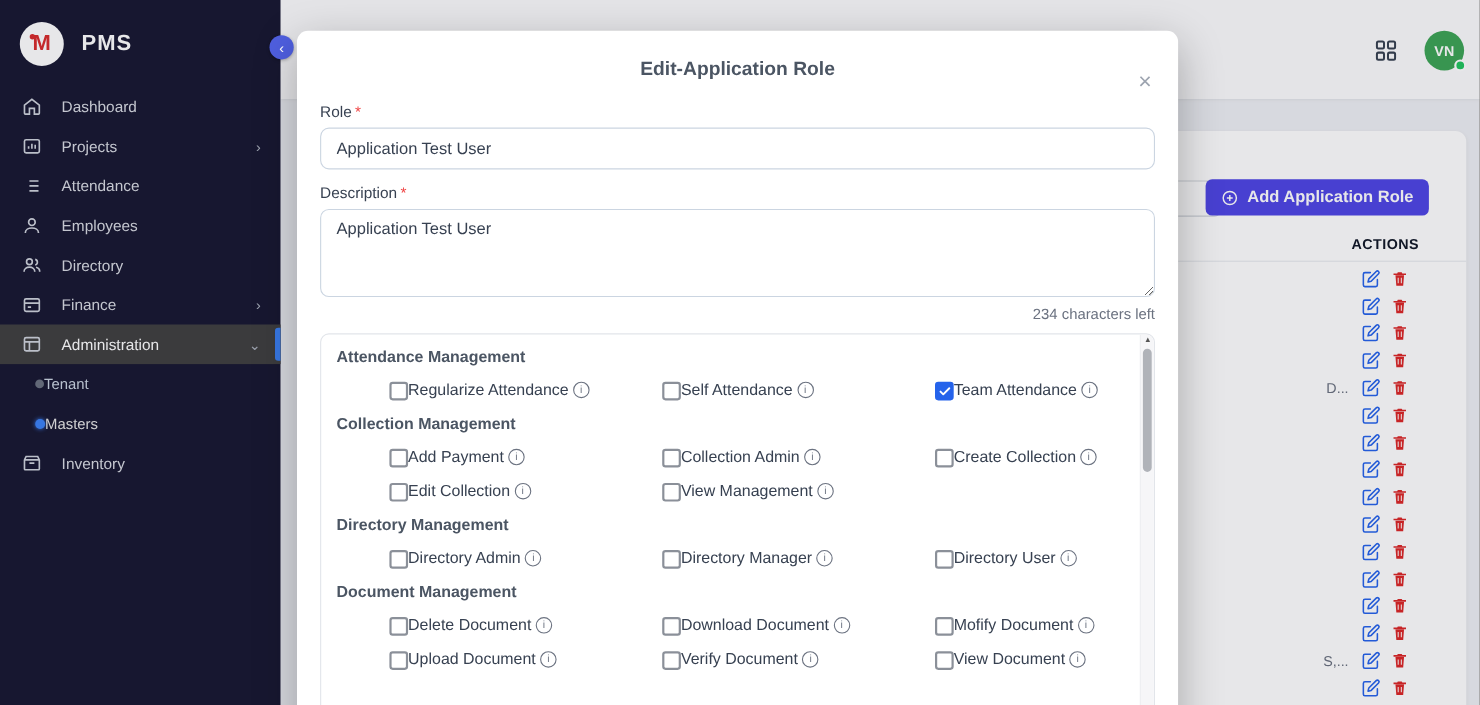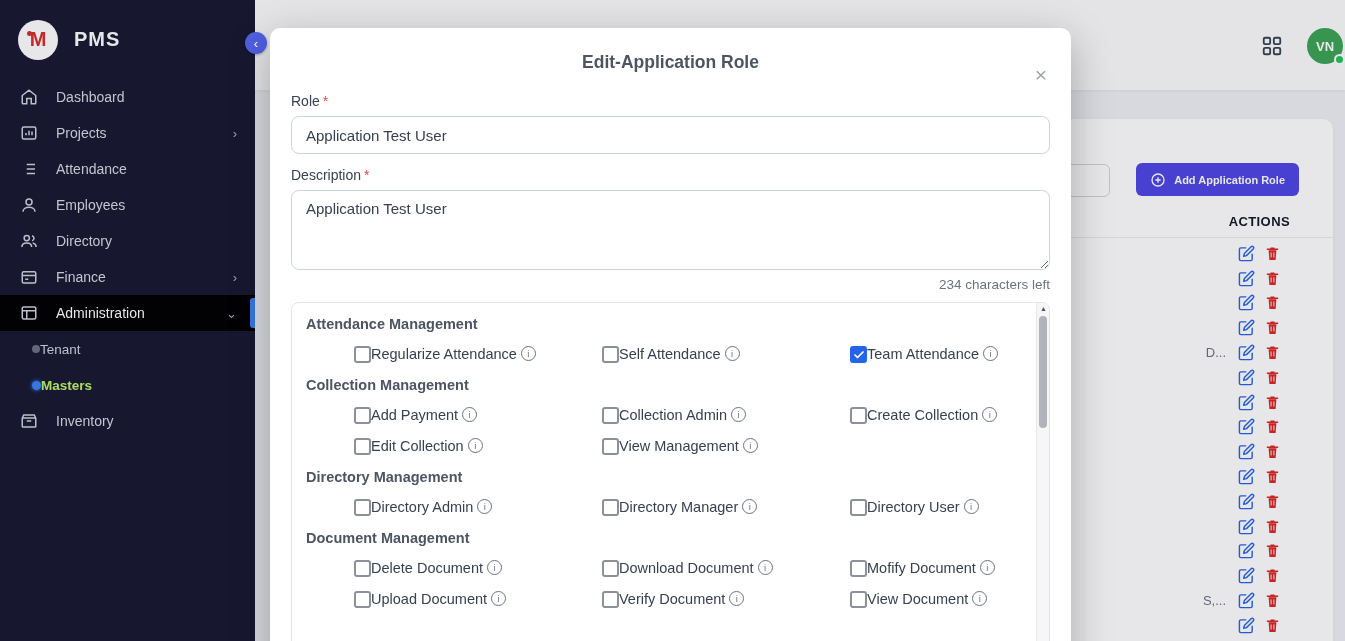--- a/index.html
+++ b/index.html
@@ -26,7 +26,7 @@
 
   
   .topbar { position:absolute; left:255px; right:0; top:0; height:90px; background:#fcfcfd; box-shadow:0 1px 3px rgba(0,0,0,0.06); }
-  .topbar-right { position:absolute; right:2px; top:28px; display:flex; align-items:center; gap:24px; }
+  .topbar-right { position:absolute; right:14px; top:28px; display:flex; align-items:center; gap:24px; }
   .grid-icon { width:22px; height:22px; color:#374151; cursor:pointer; }
   .avatar { width:36px; height:36px; border-radius:50%; background:#3da455; color:#fff; font-size:13px; font-weight:bold; display:flex; align-items:center; justify-content:center; position:relative; cursor:pointer; }
   .status-dot { position:absolute; right:-2px; bottom:-1px; width:11px; height:11px; border-radius:50%; background:#22c55e; border:2px solid #fff; }

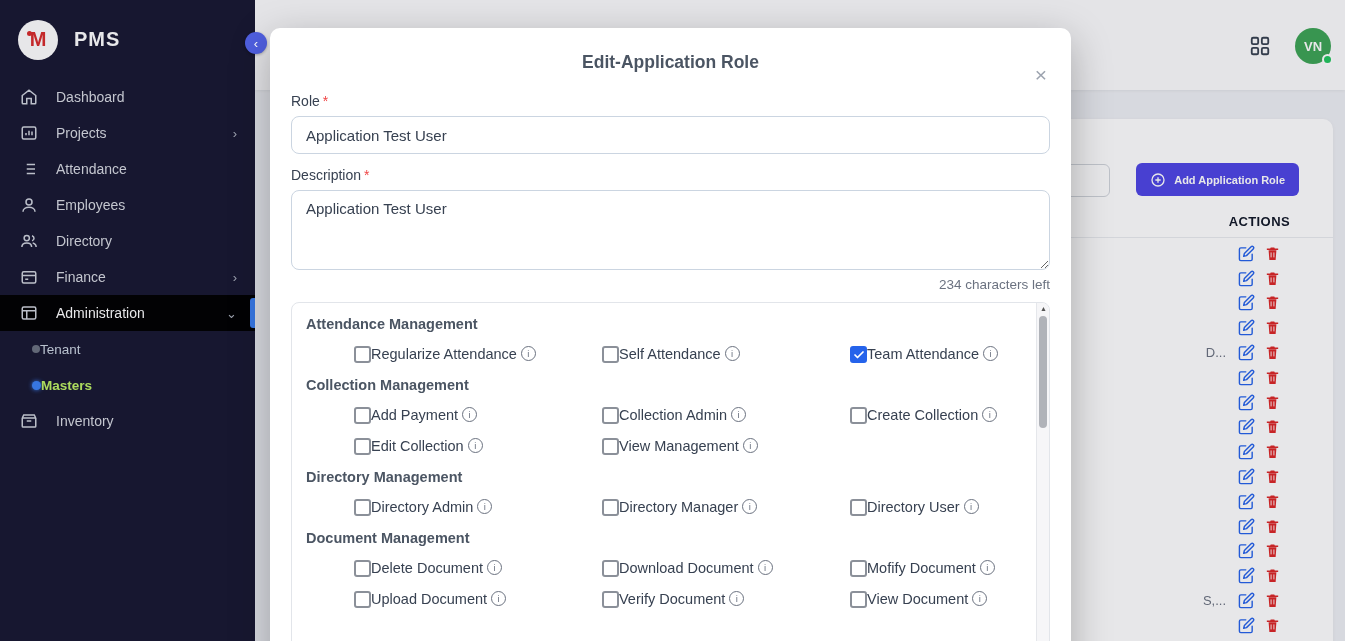--- a/index.html
+++ b/index.html
@@ -35,7 +35,7 @@
 
   .content-card { position:absolute; left:275px; top:119px; right:12px; height:560px; background:#fff; border-radius:10px; box-shadow:0 1px 4px rgba(0,0,0,0.05); }
   .search-partial { position:absolute; top:45px; right:223px; width:320px; height:33px; background:#fff; border:1px solid #d1d5db; border-radius:6px; }
-  .add-role-btn { position:absolute; top:44px; right:34px; height:33px; display:flex; align-items:center; gap:8px; padding:0 14px; background:#4f46e5; color:#fff; border:none; border-radius:6px; font-size:11px; font-weight:600; font-family:inherit; cursor:pointer; }
+  .add-role-btn { position:absolute; top:44px; right:34px; height:33px; display:flex; align-items:center; gap:8px; padding:0 14px; background:#4f46e5; color:#fff; border:none; border-radius:6px; font-size:15px; font-weight:600; font-family:inherit; cursor:pointer; }
   .plus-icon { width:16px; height:16px; }
   .actions-header { position:absolute; top:95px; right:43px; font-size:13px; font-weight:bold; color:#111827; letter-spacing:0.4px; }
   .header-line { position:absolute; top:118px; left:0; right:0; border-bottom:1px solid #e9ebef; }

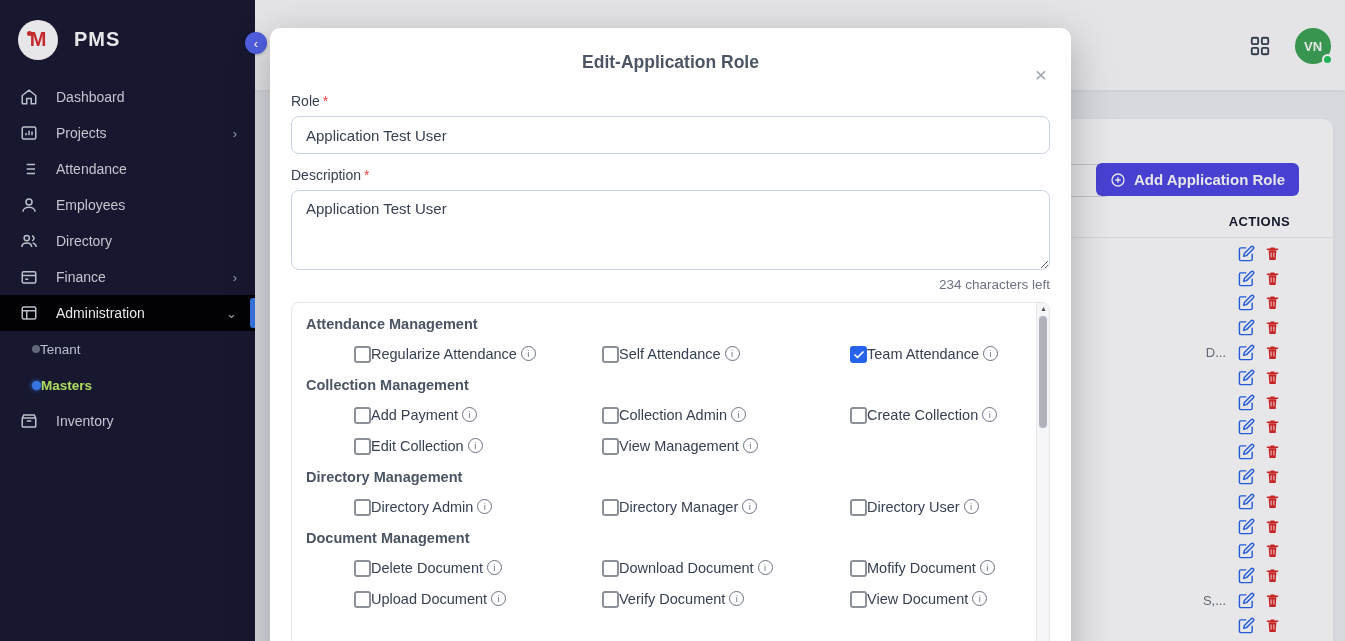--- a/index.html
+++ b/index.html
@@ -16,7 +16,7 @@
   .nav { position:relative; }
   .nav-item { display:flex; align-items:center; height:36px; padding:0 18px; gap:16px; color:#d8dbe2; font-size:14px; cursor:pointer; position:relative; }
   .nav-item .nicon { width:22px; height:20px; display:flex; align-items:center; justify-content:center; color:#cfd3dc; }
-  .nav-item.active { background:#000000; color:#fff; }
+  .nav-item.active { background:#404040; color:#fff; }
   .nav-item.active::after { content:""; position:absolute; right:0; top:3px; bottom:3px; width:5px; background:#3b82f6; border-radius:3px 0 0 3px; }
   .chev { margin-left:auto; color:#aab0bc; font-size:13px; }
   .nav-sub { display:flex; align-items:center; height:36px; padding-left:32px; font-size:13.5px; color:#cbd5e1; cursor:pointer; }

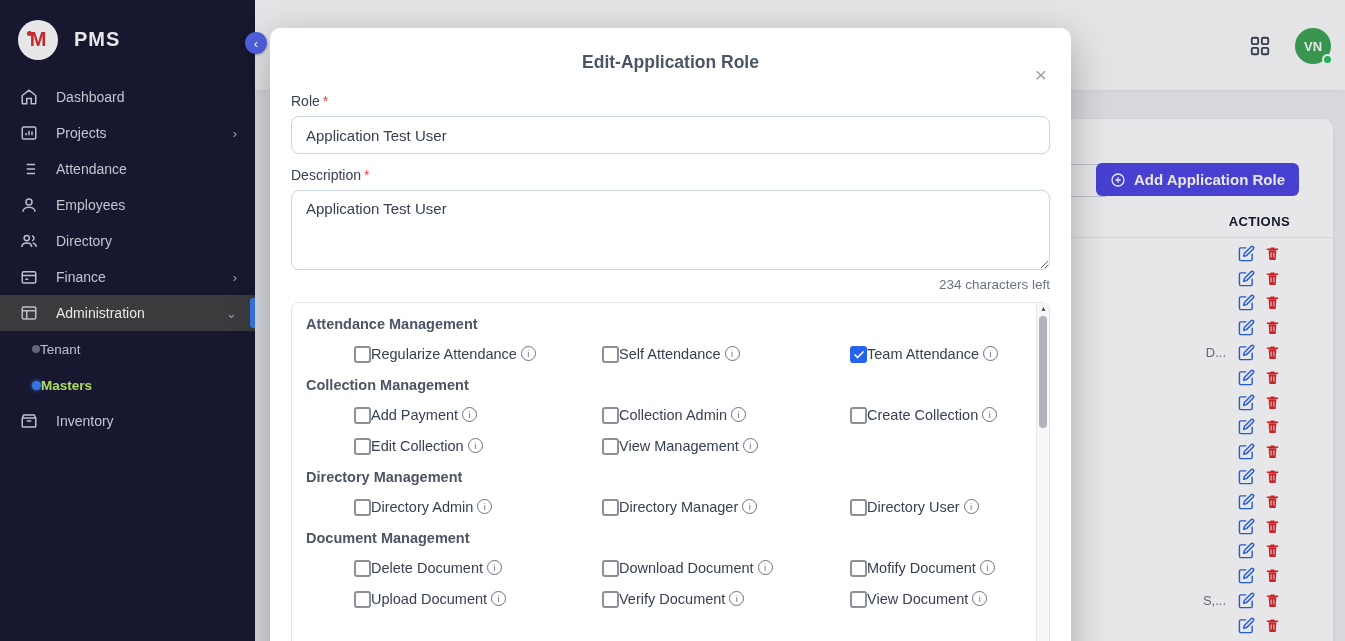--- a/index.html
+++ b/index.html
@@ -22,7 +22,7 @@
   .nav-sub { display:flex; align-items:center; height:36px; padding-left:32px; font-size:13.5px; color:#cbd5e1; cursor:pointer; }
   .bullet { width:8px; height:8px; border-radius:50%; background:#6b7280; flex:0 0 auto; }
   .bullet.active { width:9px; height:9px; background:#3b82f6; box-shadow:0 0 4px #3b82f6; }
-  .nav-sub.active-sub { color:#bef264;font-weight:bold; }
+  .nav-sub.active-sub { color:#e5e5e5; }
 
   
   .topbar { position:absolute; left:255px; right:0; top:0; height:90px; background:#fcfcfd; box-shadow:0 1px 3px rgba(0,0,0,0.06); }

